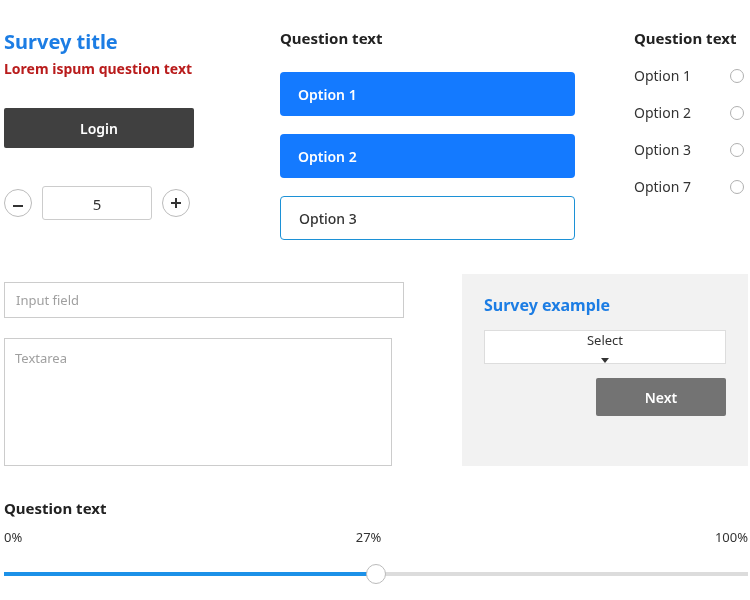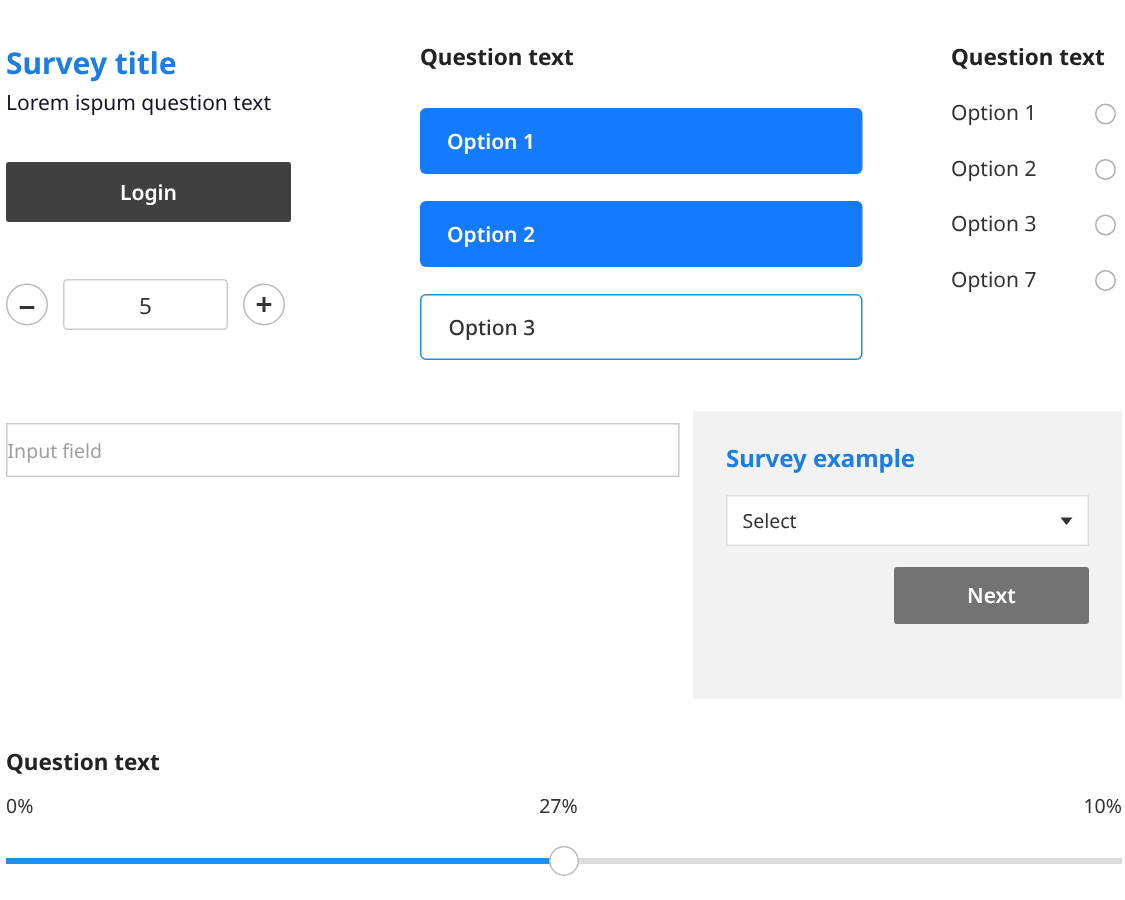--- a/index.html
+++ b/index.html
@@ -8,7 +8,7 @@
 
   .col1 { position: absolute; left: 4px; top: 28px; width: 224px; }
   .survey-title { font-size: 20px; font-weight: 700; color: #1c7de4; margin-bottom: 4px; }
-  .lorem { font-size: 14px; font-weight: 400; color: #0f172a; margin-bottom: 30px; }
+  .lorem { font-size: 14px; font-weight: 700; color: #b91c1c; margin-bottom: 30px; }
   .btn-primary { display: block; width: 190px; height: 40px; background: #404040; color: #fff; border: none; border-radius: 2px; font-size: 14px; font-weight: 600; cursor: pointer; margin-bottom: 38px; }
   .stepper { display: flex; align-items: center; gap: 10px; }
   .step-btn { width: 28px; height: 28px; border-radius: 50%; border: 1px solid #bbb; background: #fff; font-size: 18px; line-height: 0; cursor: pointer; display: flex; align-items: center; justify-content: center; color:#333;}

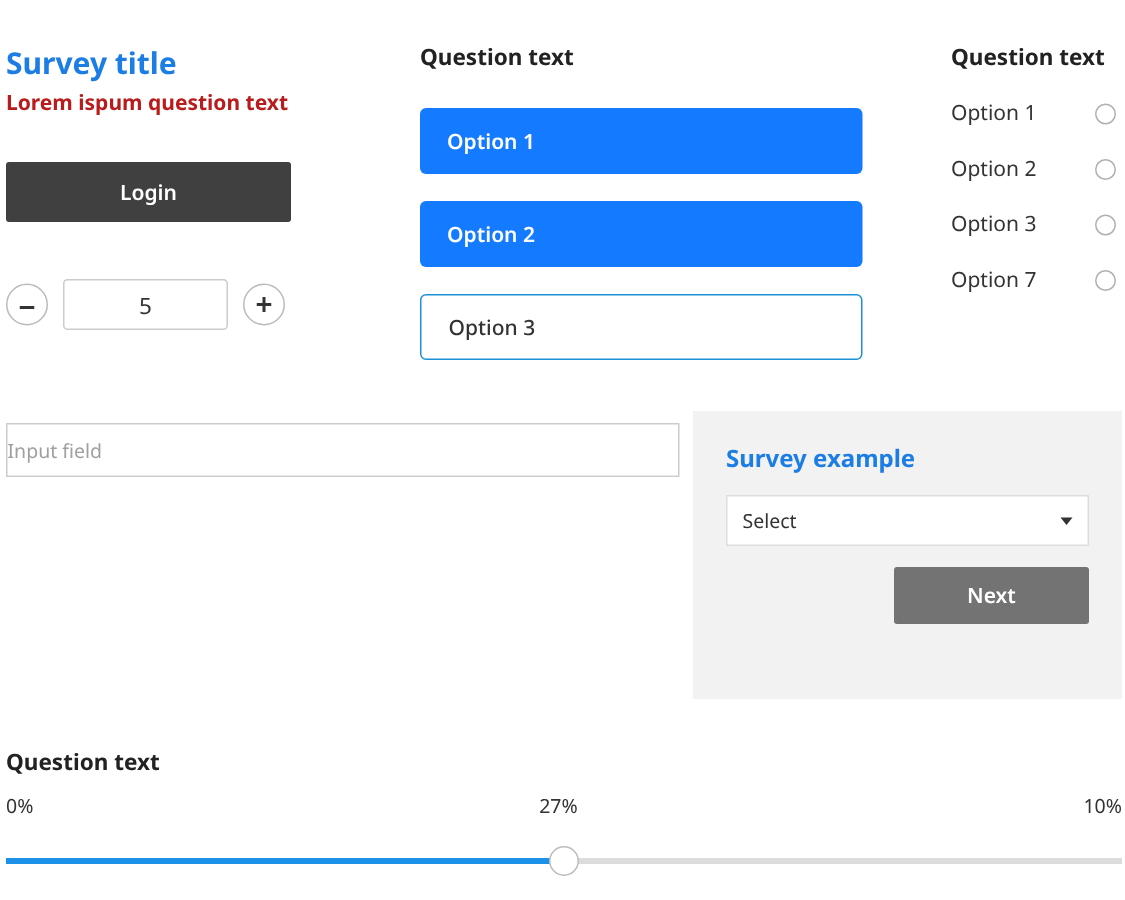--- a/index.html
+++ b/index.html
@@ -24,7 +24,7 @@
   .radio-row { display: flex; justify-content: space-between; align-items: center; font-size: 14px; color: #333; margin-bottom: 18px; white-space: nowrap; cursor:pointer;}
   .radio-circle { width: 14px; height: 14px; border-radius: 50%; border: 1px solid #b0b0b0; }
 
-  .input-field { position: absolute; left: 4px; top: 282px; width: 449px; height: 36px; border: 1px solid #ccc; padding: 0 0; font-size: 13px; color: #555; }
+  .input-field { position: absolute; left: 4px; top: 282px; width: 400px; height: 36px; border: 1px solid #ccc; padding: 0 11px; font-size: 13px; color: #555; }
   .input-field::placeholder { color: #a0a0a0; }
   .textarea { position: absolute; left: 4px; top: 338px; width: 388px; height: 128px; border: 1px solid #ccc; padding: 10px; font-size: 13px; color: #555; resize: none; }
   .textarea::placeholder { color: #a0a0a0; }

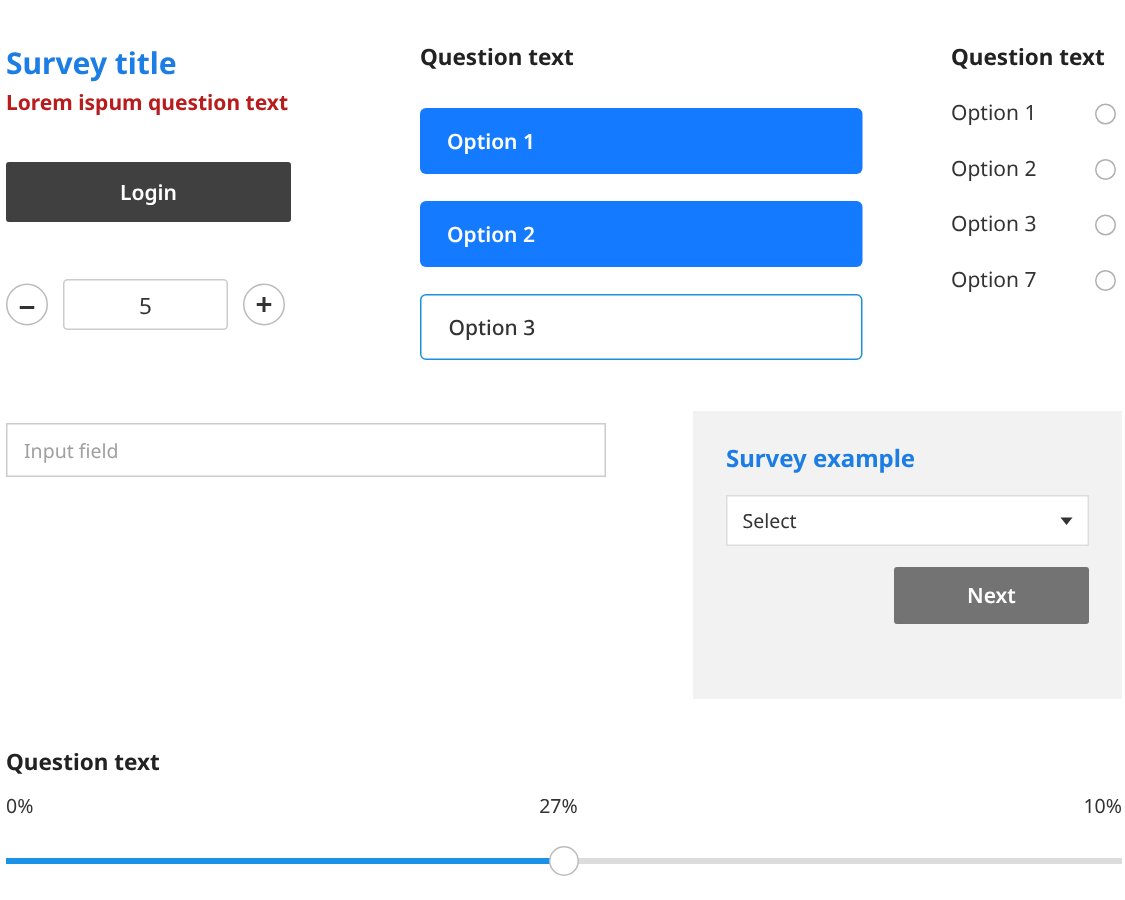--- a/index.html
+++ b/index.html
@@ -32,7 +32,7 @@
   .card { position: absolute; left: 462px; top: 274px; width: 286px; height: 192px; background: #f2f2f2; padding: 20px 22px; }
   .card-title { font-size: 16px; font-weight: 700; color: #1c7de4; margin-bottom: 14px; }
   .card-q { font-size: 14px; font-weight: 700; color: #222; line-height: 1.4; padding-left: 12px; text-indent: -12px; margin-bottom: 14px; }
-  .select { display: flex; justify-content: space-between; align-items: center; width: 100%; height: 34px; border: 1px solid #ddd; background: #fff; padding: 0 10px; font-size: 13px; cursor: pointer; margin-bottom: 14px; }
+  .select { display: flex; justify-content: space-between; align-items: center; width: 100%; height: 34px; border: 1px solid #ddd; background: #fff; padding: 0 10px; font-size: 13px; cursor: pointer; margin-bottom: 14px; flex-direction: column; }
   .select-caret { border-left: 4px solid transparent; border-right: 4px solid transparent; border-top: 5px solid #333; }
   .next-btn { display:block; margin-left:auto; width: 130px; height: 38px; background: #737373; color: #fff; border: none; border-radius: 2px; font-weight: 600; font-size: 14px; cursor: pointer; }
 

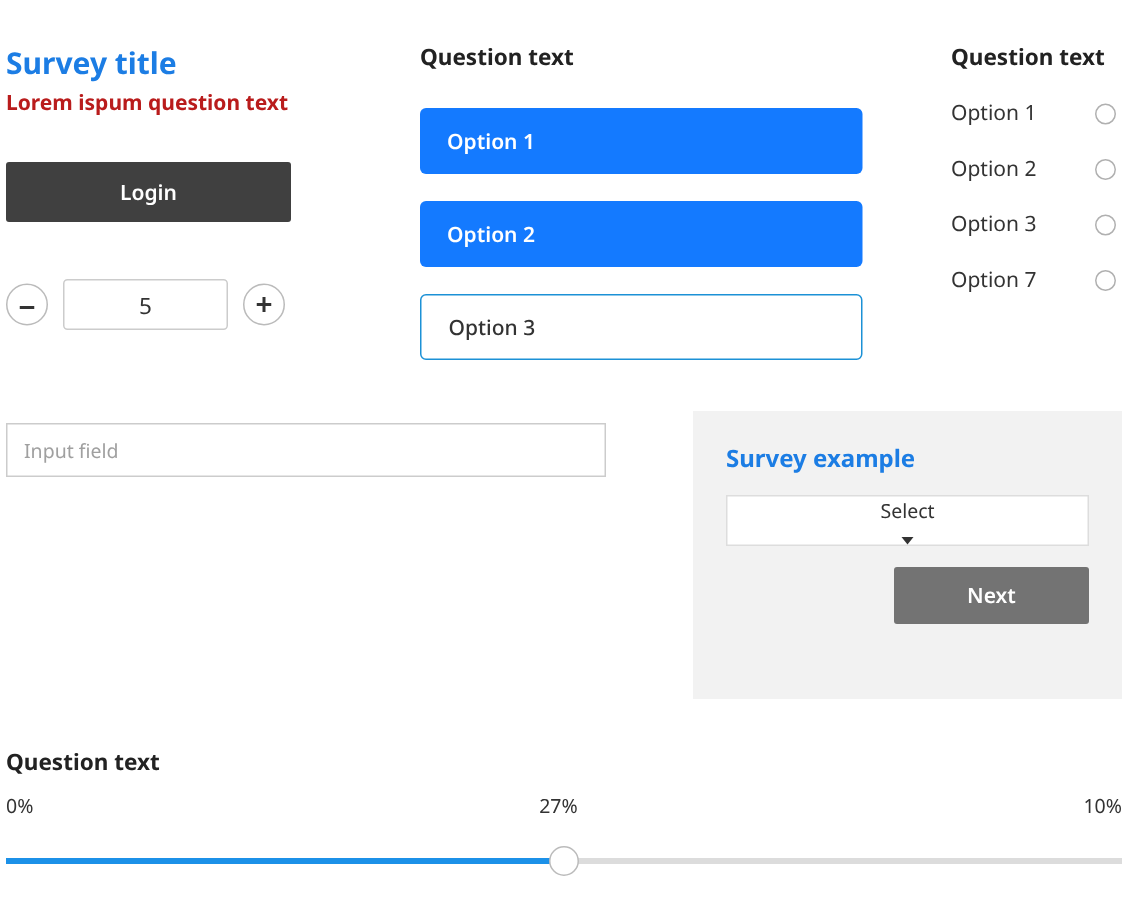--- a/index.html
+++ b/index.html
@@ -98,6 +98,7 @@
 
   <input class="input-field" type="text" placeholder="Input field" style="">
 
+  <textarea class="textarea" placeholder="Textarea" style=""></textarea>
 
   <div class="card">
     <div class="card-title">Survey example</div>

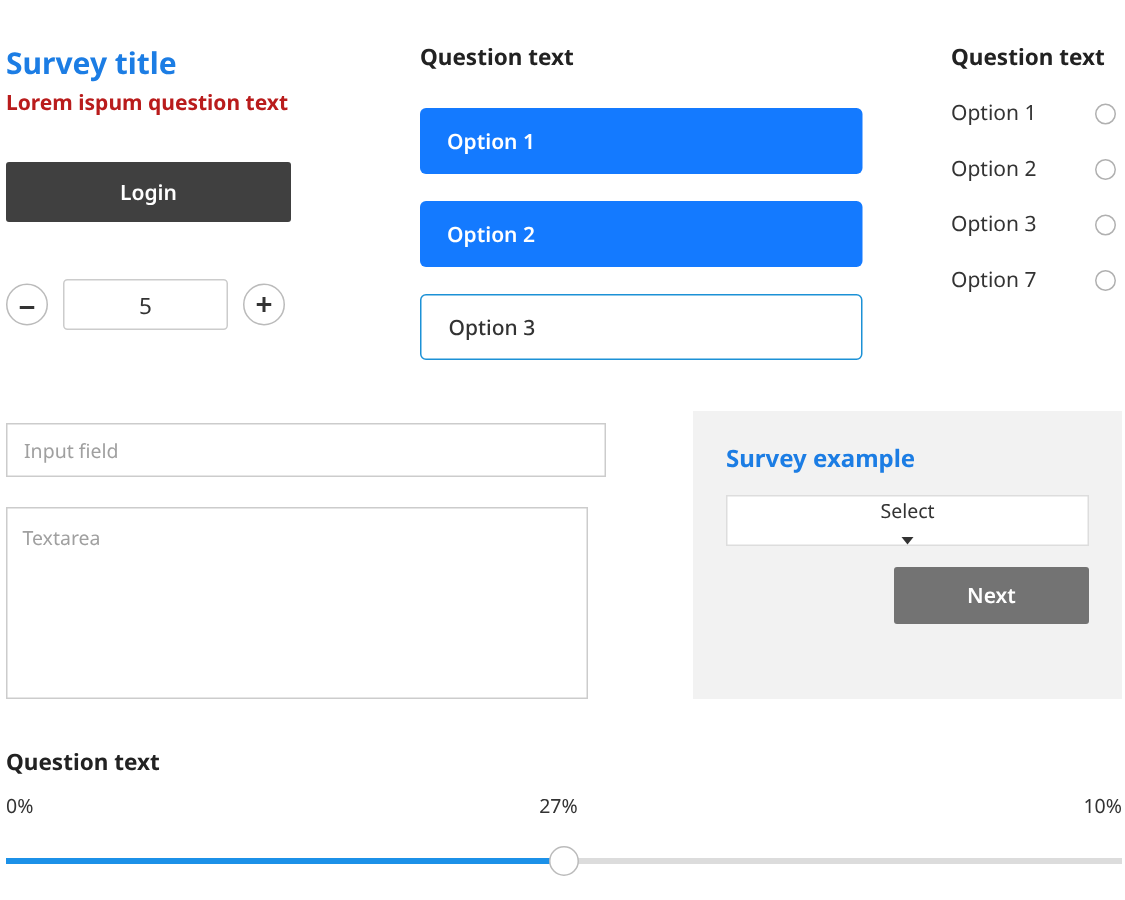--- a/index.html
+++ b/index.html
@@ -114,7 +114,7 @@
     <div class="slider-labels">
       <span>0%</span>
       <span>27%</span>
-      <span>10%</span>
+      <span>100%</span>
     </div>
     <div class="slider">
       <div class="slider-track-gray"></div>

